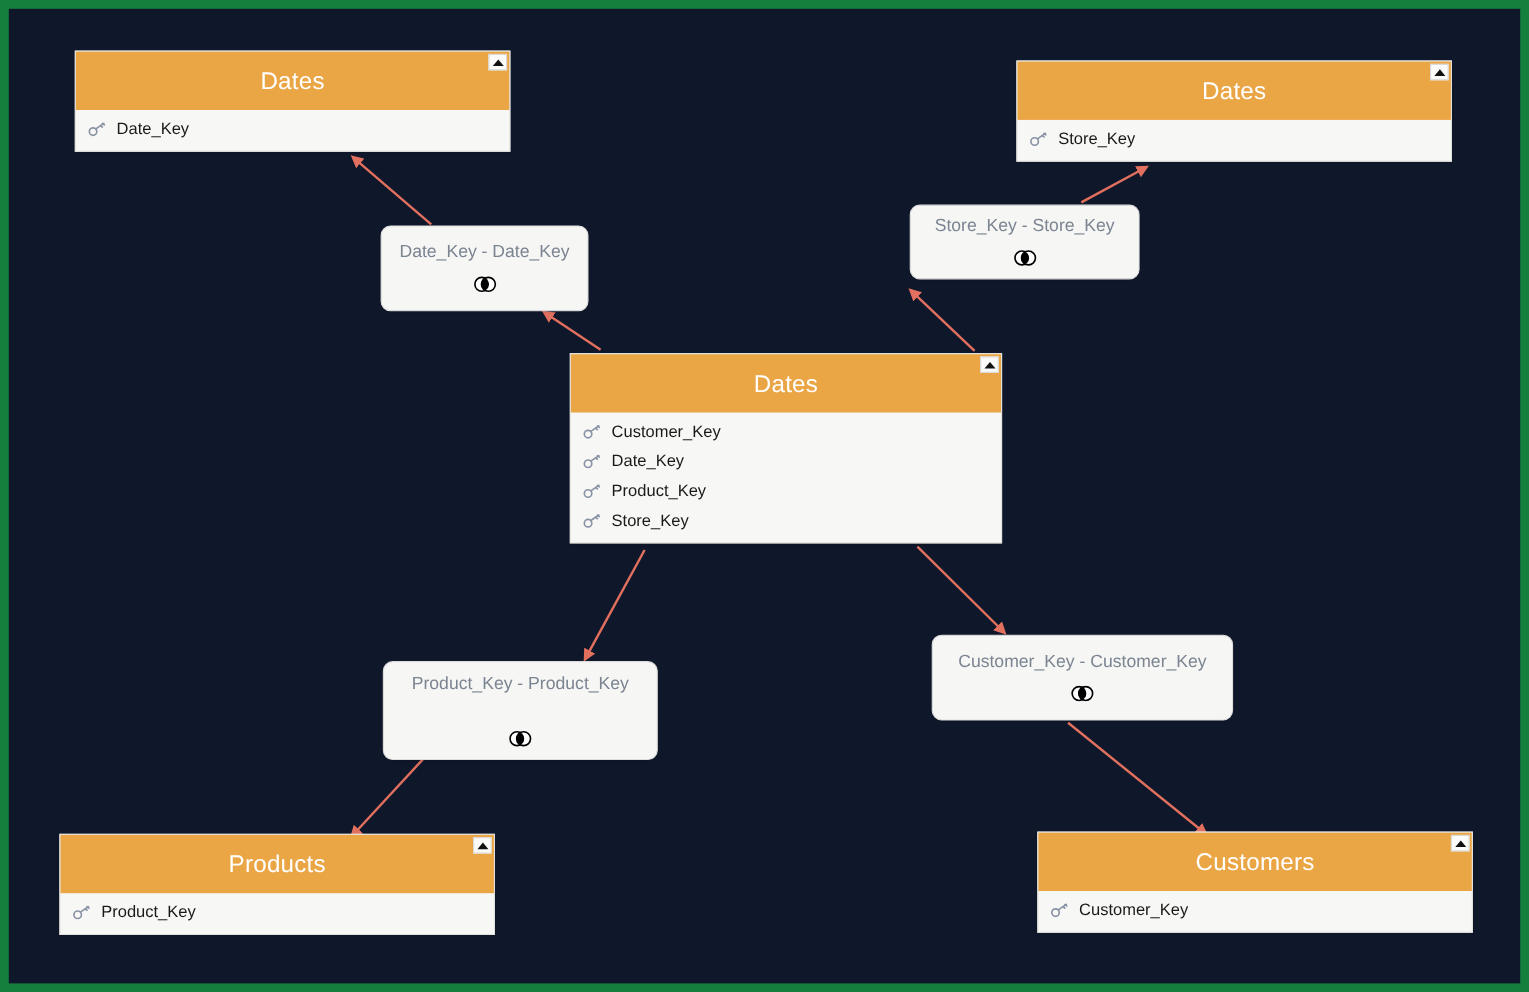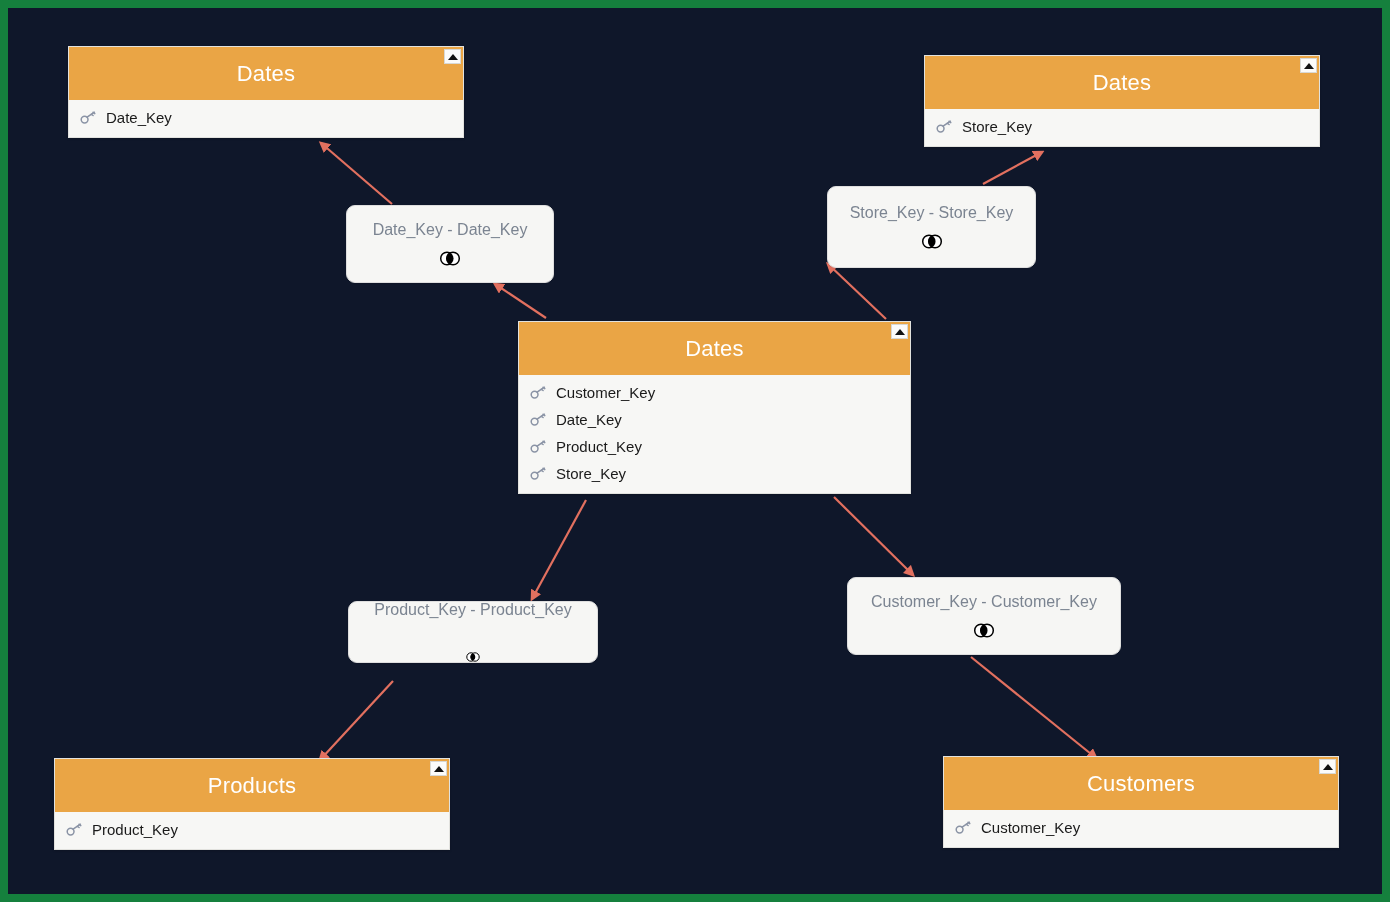--- a/index.html
+++ b/index.html
@@ -290,7 +290,7 @@
     </svg>
   </div>
 
-  <div class="rel" style="left:819px; top:178px; width:209px; height:82px;">
+  <div class="rel" style="left:819px; top:178px; width:209px; height:68px;">
     <span class="rel-label">Store_Key - Store_Key</span>
     <svg class="join-icon" viewBox="0 0 22 15">
       <circle cx="8" cy="7.5" r="6.3" fill="#ffffff" stroke="#000000" stroke-width="1.5"></circle>

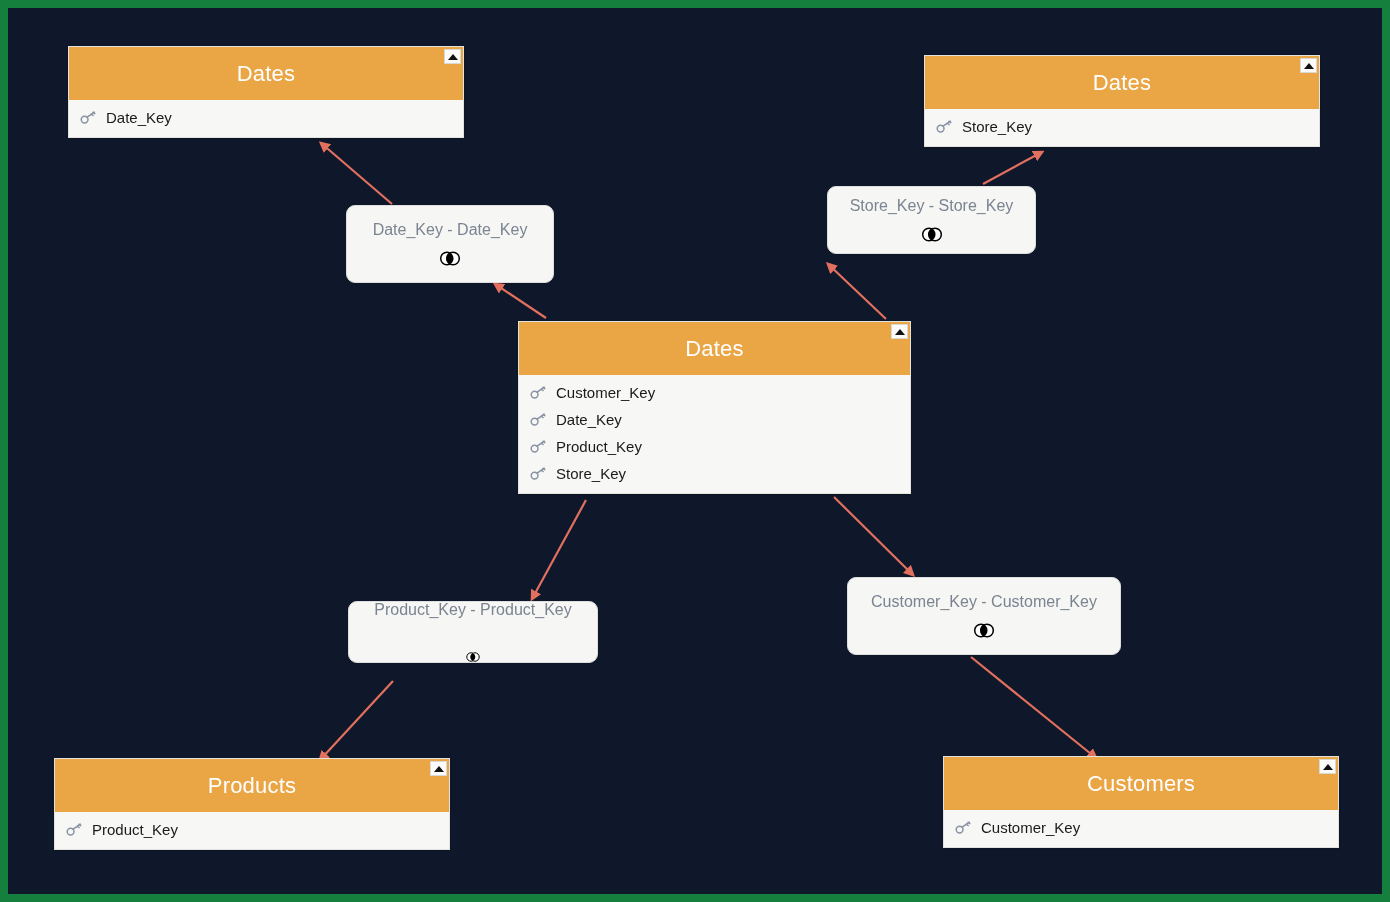--- a/index.html
+++ b/index.html
@@ -281,7 +281,7 @@
     </div>
   </div>
 
-  <div class="rel" style="left:338px; top:197px; width:208px; height:78px;">
+  <div class="rel" style="left:338px; top:197px; width:189px; height:78px;">
     <span class="rel-label">Date_Key - Date_Key</span>
     <svg class="join-icon" viewBox="0 0 22 15">
       <circle cx="8" cy="7.5" r="6.3" fill="#ffffff" stroke="#000000" stroke-width="1.5"></circle>

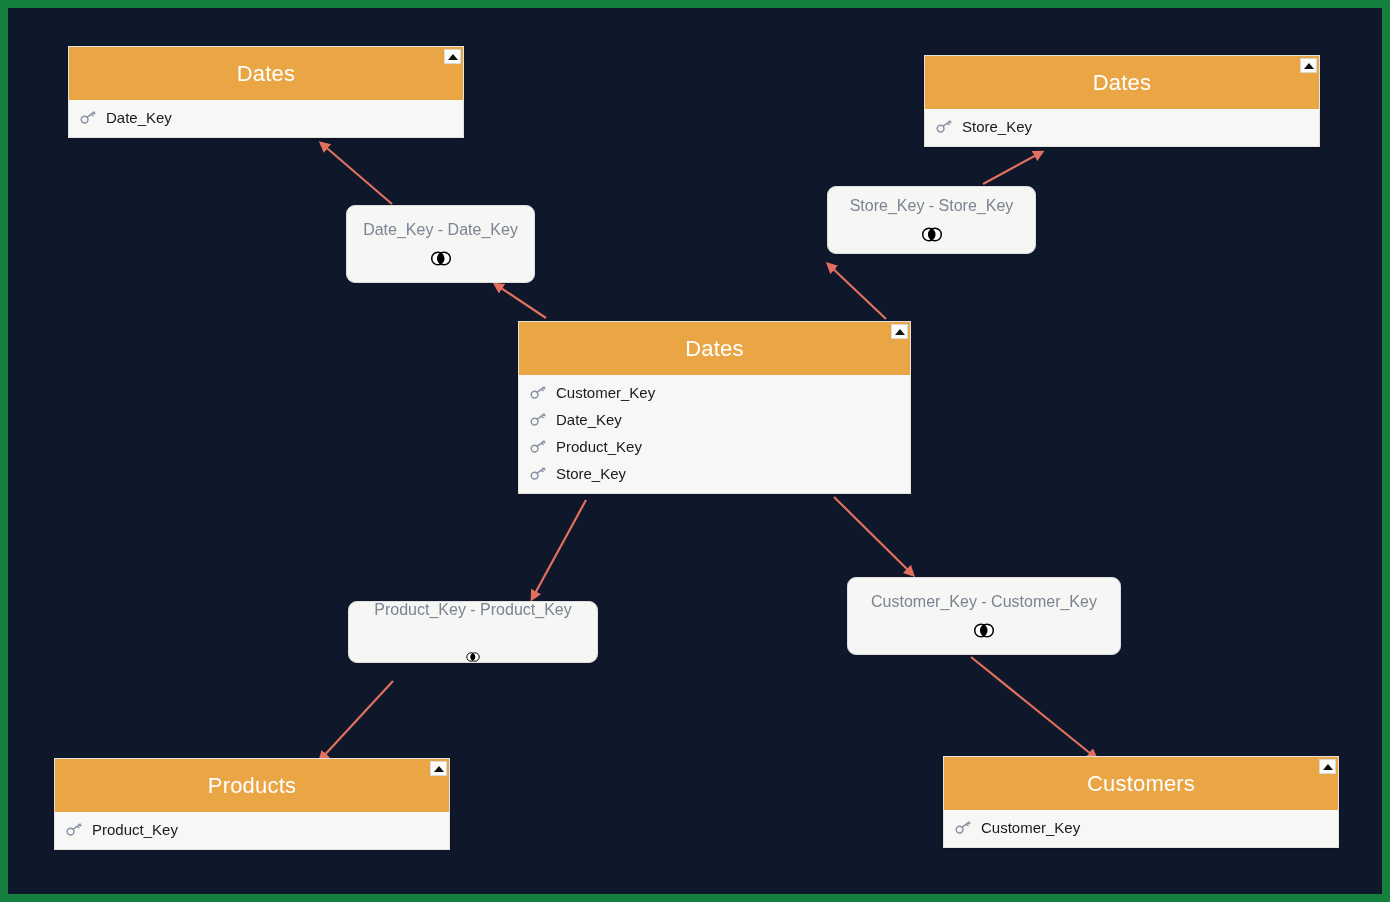--- a/index.html
+++ b/index.html
@@ -299,7 +299,7 @@
     </svg>
   </div>
 
-  <div class="rel" style="left:340px; top:593px; width:250px; height:62px;gap:21px;">
+  <div class="rel" style="left:340px; top:593px; width:250px; height:90px;gap:21px;">
     <span class="rel-label">Product_Key - Product_Key</span>
     <svg class="join-icon" viewBox="0 0 22 15">
       <circle cx="8" cy="7.5" r="6.3" fill="#ffffff" stroke="#000000" stroke-width="1.5"></circle>

